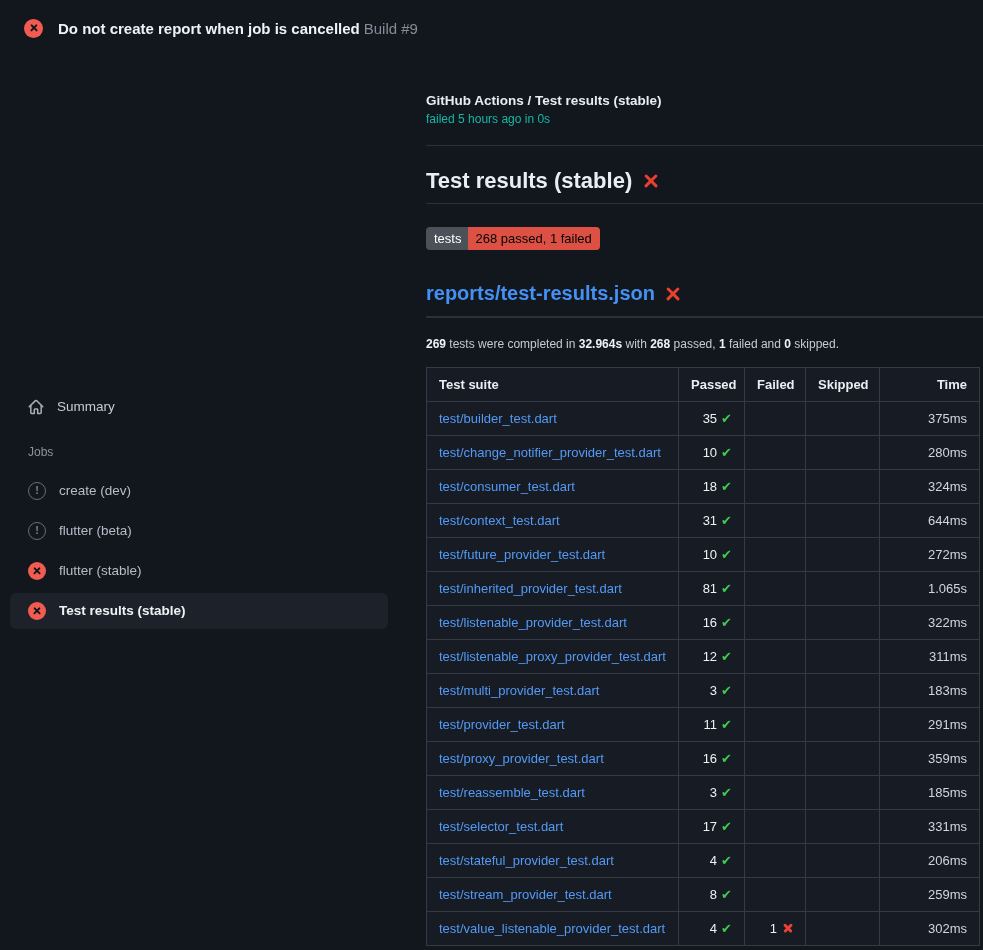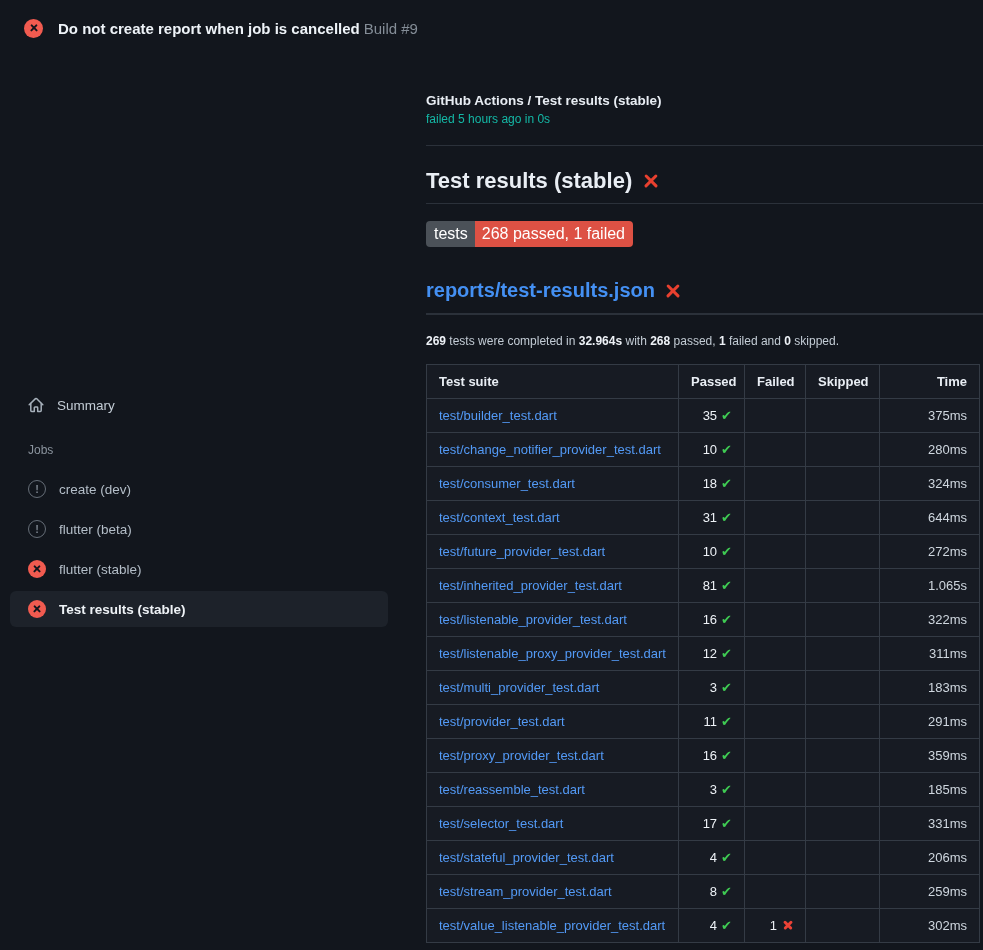--- a/index.html
+++ b/index.html
@@ -83,9 +83,9 @@
   }
 
   .badge {
-    display: inline-flex; margin-top: 17px;
+    display: inline-flex; margin-top: 23px;
     border-radius: 4px; overflow: hidden;
-    font-size: 16px; line-height: 1;
+    font-size: 13px; line-height: 1;
   }
   .badge-label { background: #4b5158; color: #fff; padding: 5px 7px 5px 8px; }
   .badge-value { background: #dd5144; color: #ffffff; padding: 5px 8px 5px 7px; }

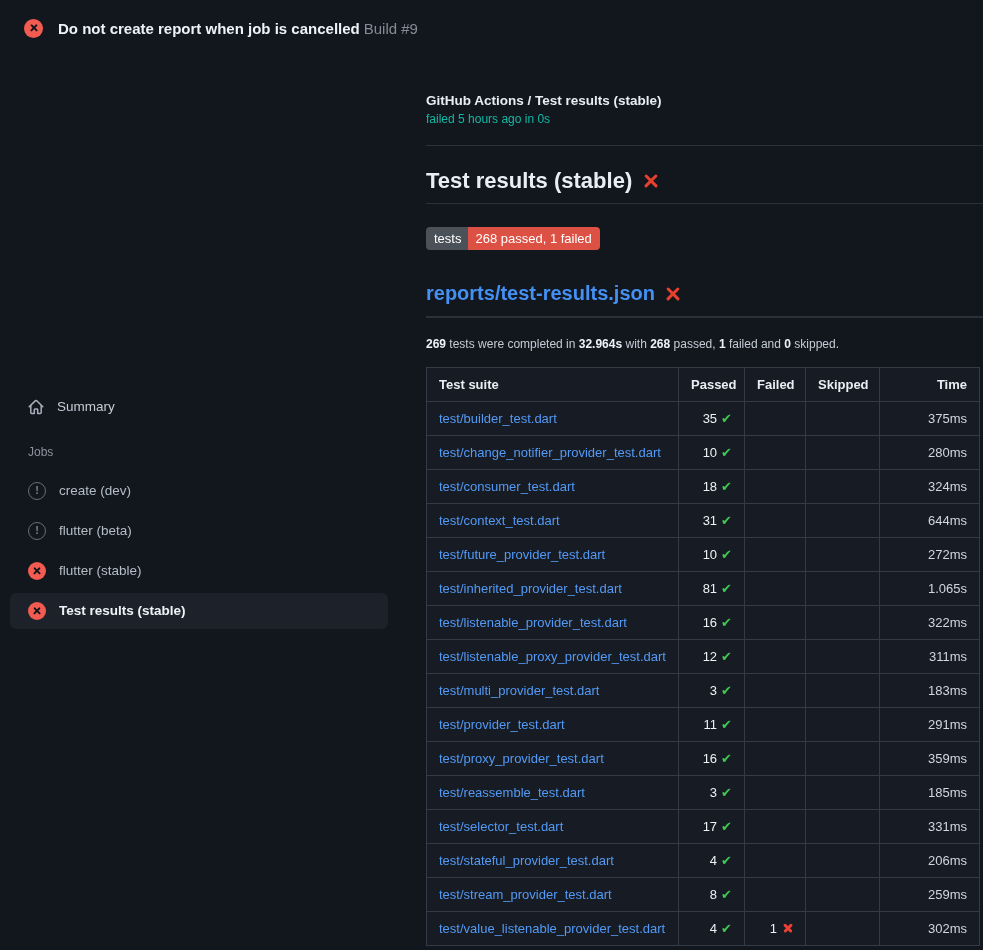--- a/index.html
+++ b/index.html
@@ -88,7 +88,7 @@
     font-size: 13px; line-height: 1;
   }
   .badge-label { background: #4b5158; color: #fff; padding: 5px 7px 5px 8px; }
-  .badge-value { background: #dd5144; color: #ffffff; padding: 5px 8px 5px 7px; }
+  .badge-value { background: #dd5144; color: #000000; padding: 5px 8px 5px 7px; }
 
   .report-title {
     margin: 32px 0 0 0; padding-bottom: 11px;

